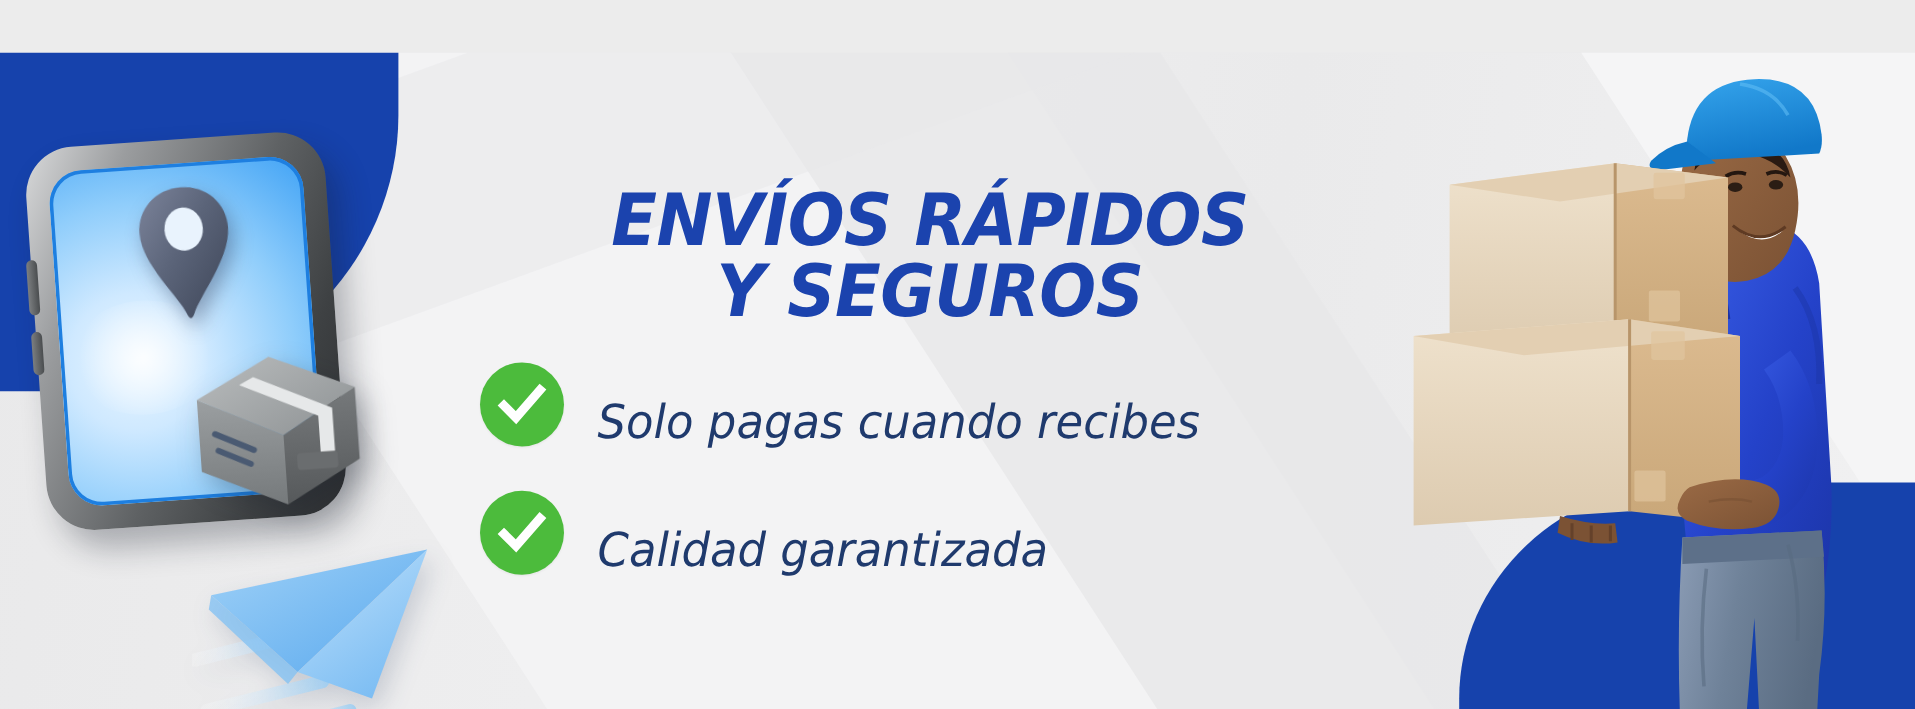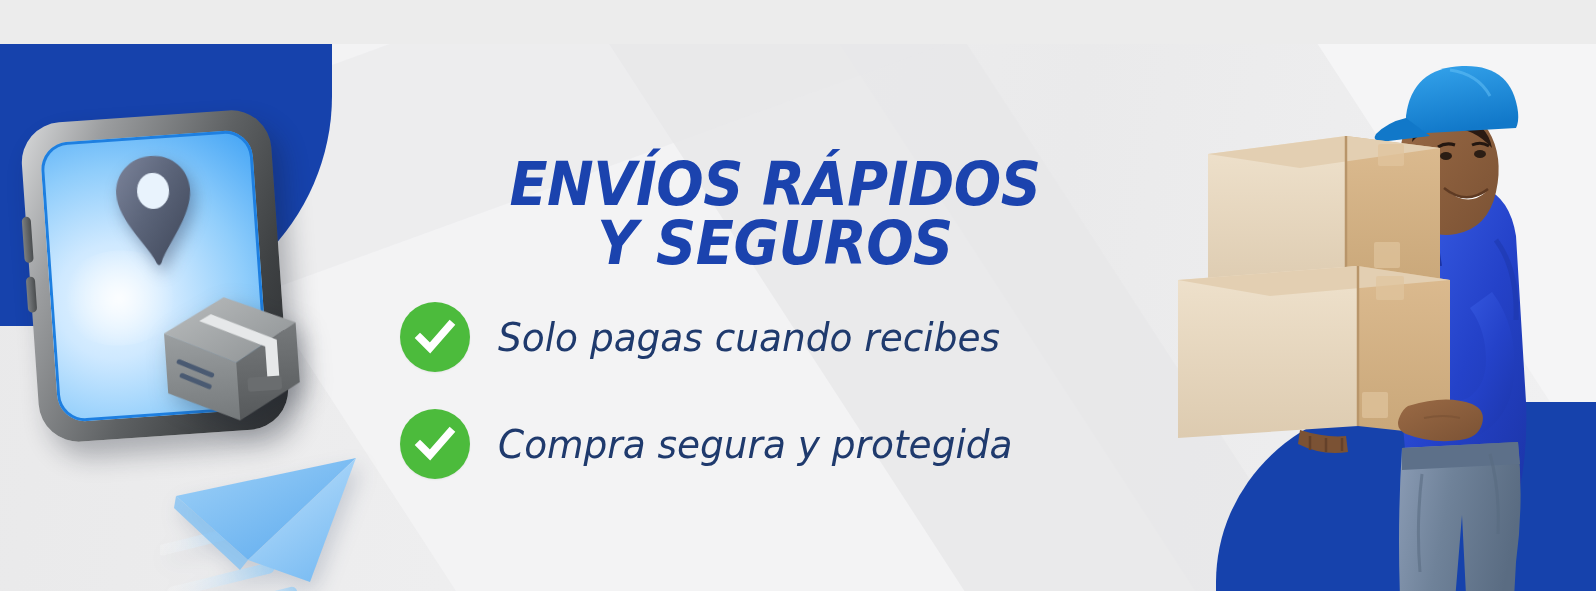--- a/index.html
+++ b/index.html
@@ -105,7 +105,7 @@
   }
   .feature{
     display:flex;
-    align-items:center;
+    align-items:flex-end;
     gap:28px;
     height:70px;
   }

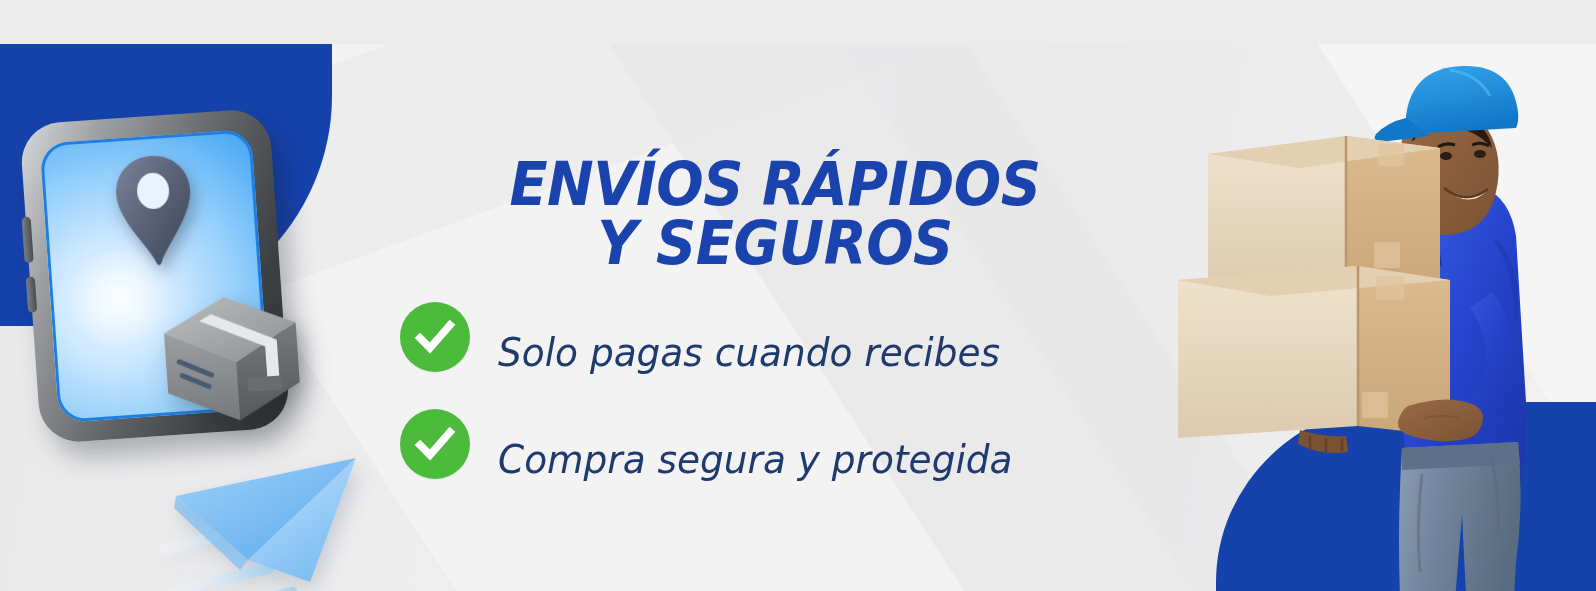--- a/index.html
+++ b/index.html
@@ -308,6 +308,14 @@
       <span class="feature-label">Solo pagas cuando recibes</span>
     </div>
 
+    <div class="feature">
+      <span class="check-badge">
+        <svg viewBox="0 0 42 42">
+            <path d="M6 22 L16 32 L36 9" fill="none" stroke="#ffffff" stroke-width="7.5" stroke-linecap="square" stroke-linejoin="miter"></path>
+          </svg>
+      </span>
+      <span class="feature-label">Calidad garantizada</span>
+    </div>
 
     <div class="feature">
       <span class="check-badge">

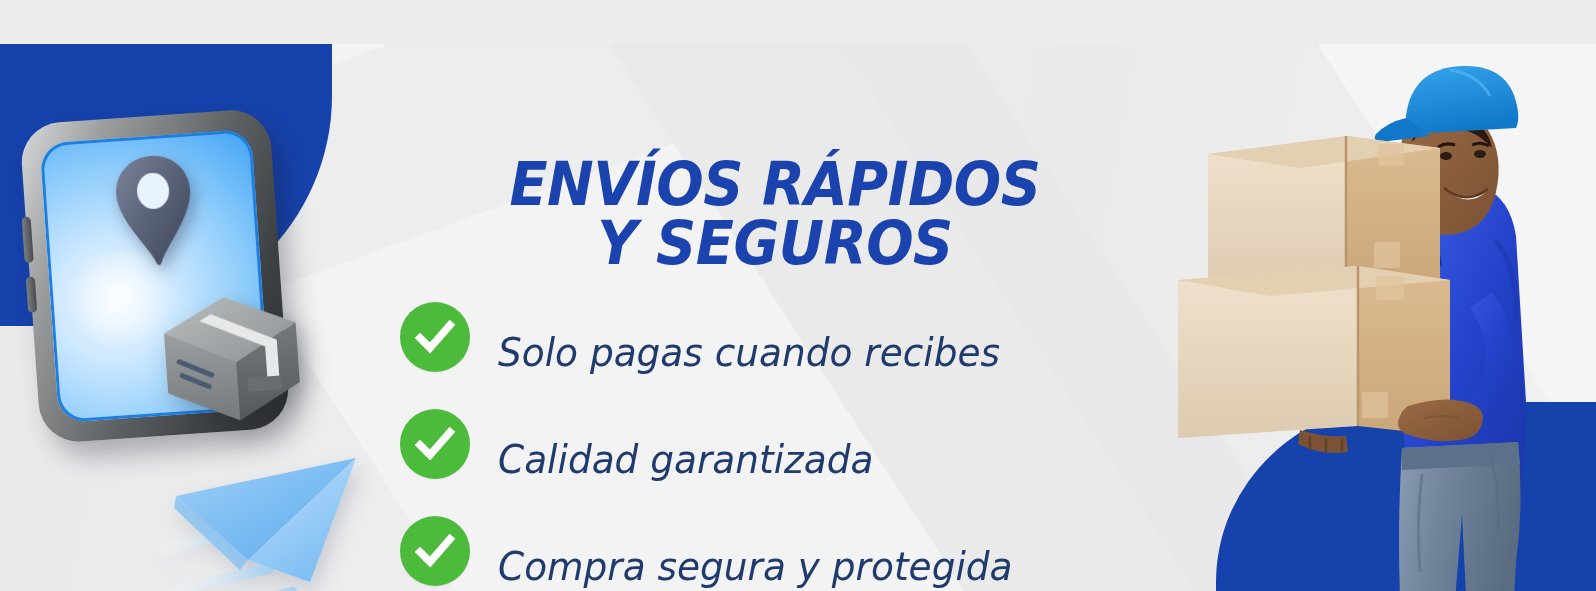--- a/index.html
+++ b/index.html
@@ -317,14 +317,6 @@
       <span class="feature-label">Calidad garantizada</span>
     </div>
 
-    <div class="feature">
-      <span class="check-badge">
-        <svg viewBox="0 0 42 42">
-            <path d="M6 22 L16 32 L36 9" fill="none" stroke="#ffffff" stroke-width="7.5" stroke-linecap="square" stroke-linejoin="miter"></path>
-          </svg>
-      </span>
-      <span class="feature-label">Compra segura y protegida</span>
-    </div>
 
   </div>
 

